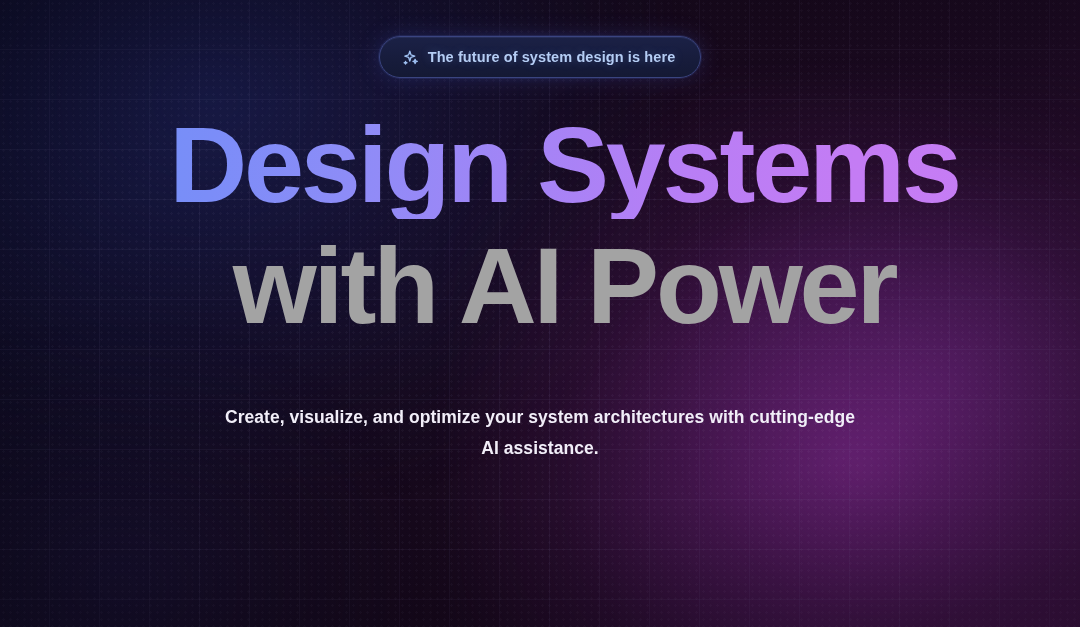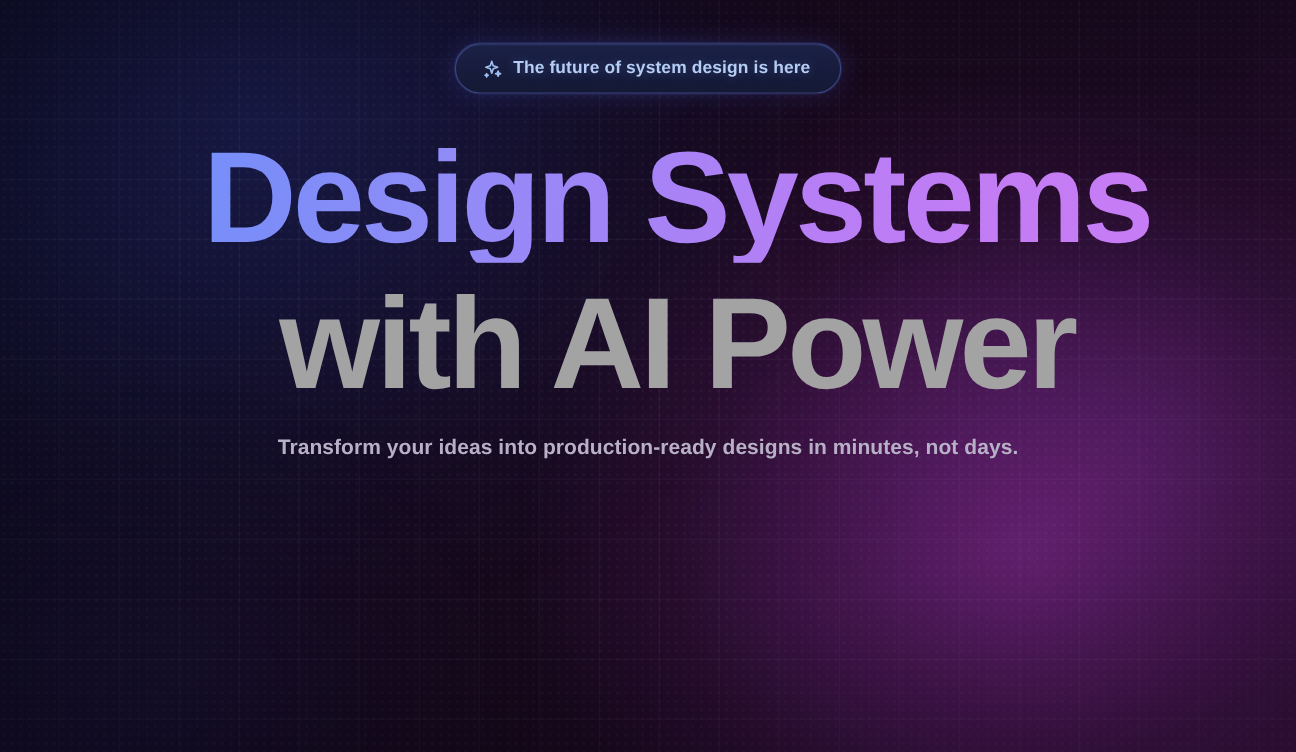--- a/index.html
+++ b/index.html
@@ -273,6 +273,7 @@
     <span class="hl-line hl-white">with AI Power</span>
   </h1>
 
+  <p class="sub-primary">Create, visualize, and optimize your system architectures with cutting-edge AI assistance.</p>
 
   <p class="sub-secondary">Transform your ideas into production-ready designs in minutes, not days.</p>
 

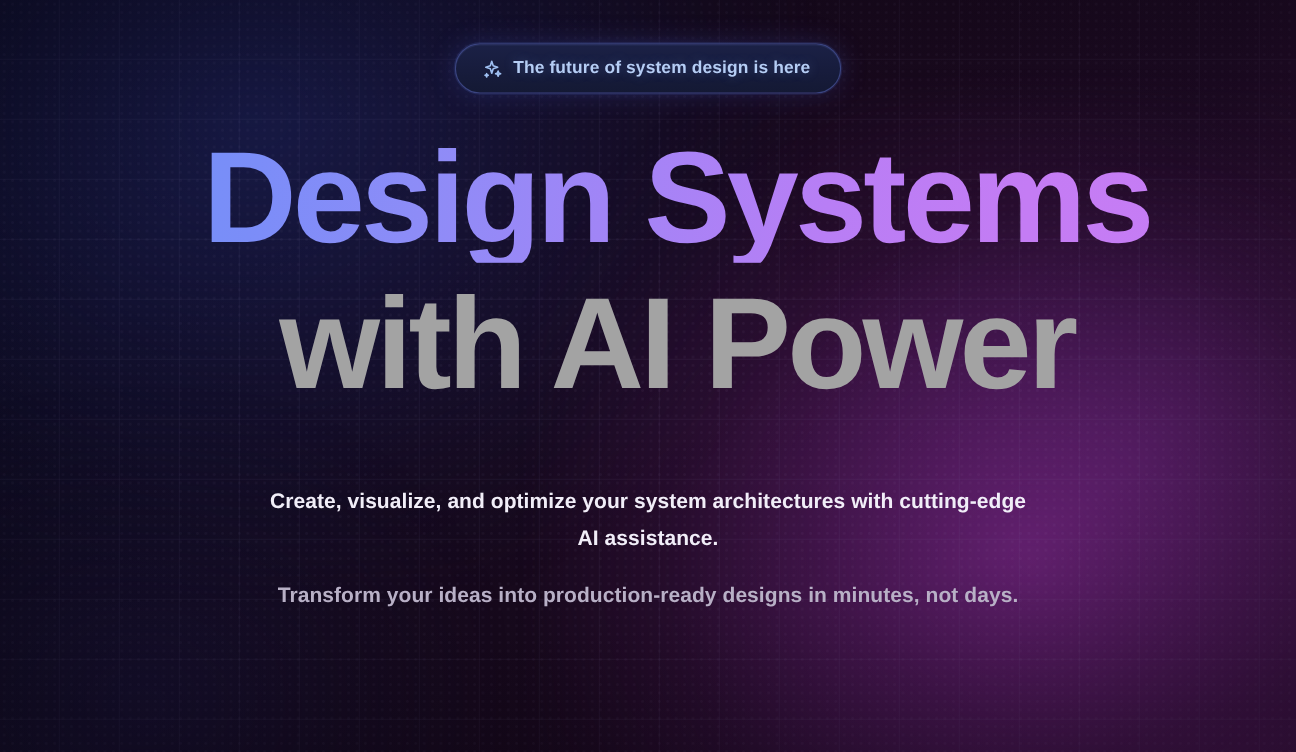--- a/index.html
+++ b/index.html
@@ -275,7 +275,6 @@
 
   <p class="sub-primary">Create, visualize, and optimize your system architectures with cutting-edge AI assistance.</p>
 
-  <p class="sub-secondary">Transform your ideas into production-ready designs in minutes, not days.</p>
 
 </div>
 

